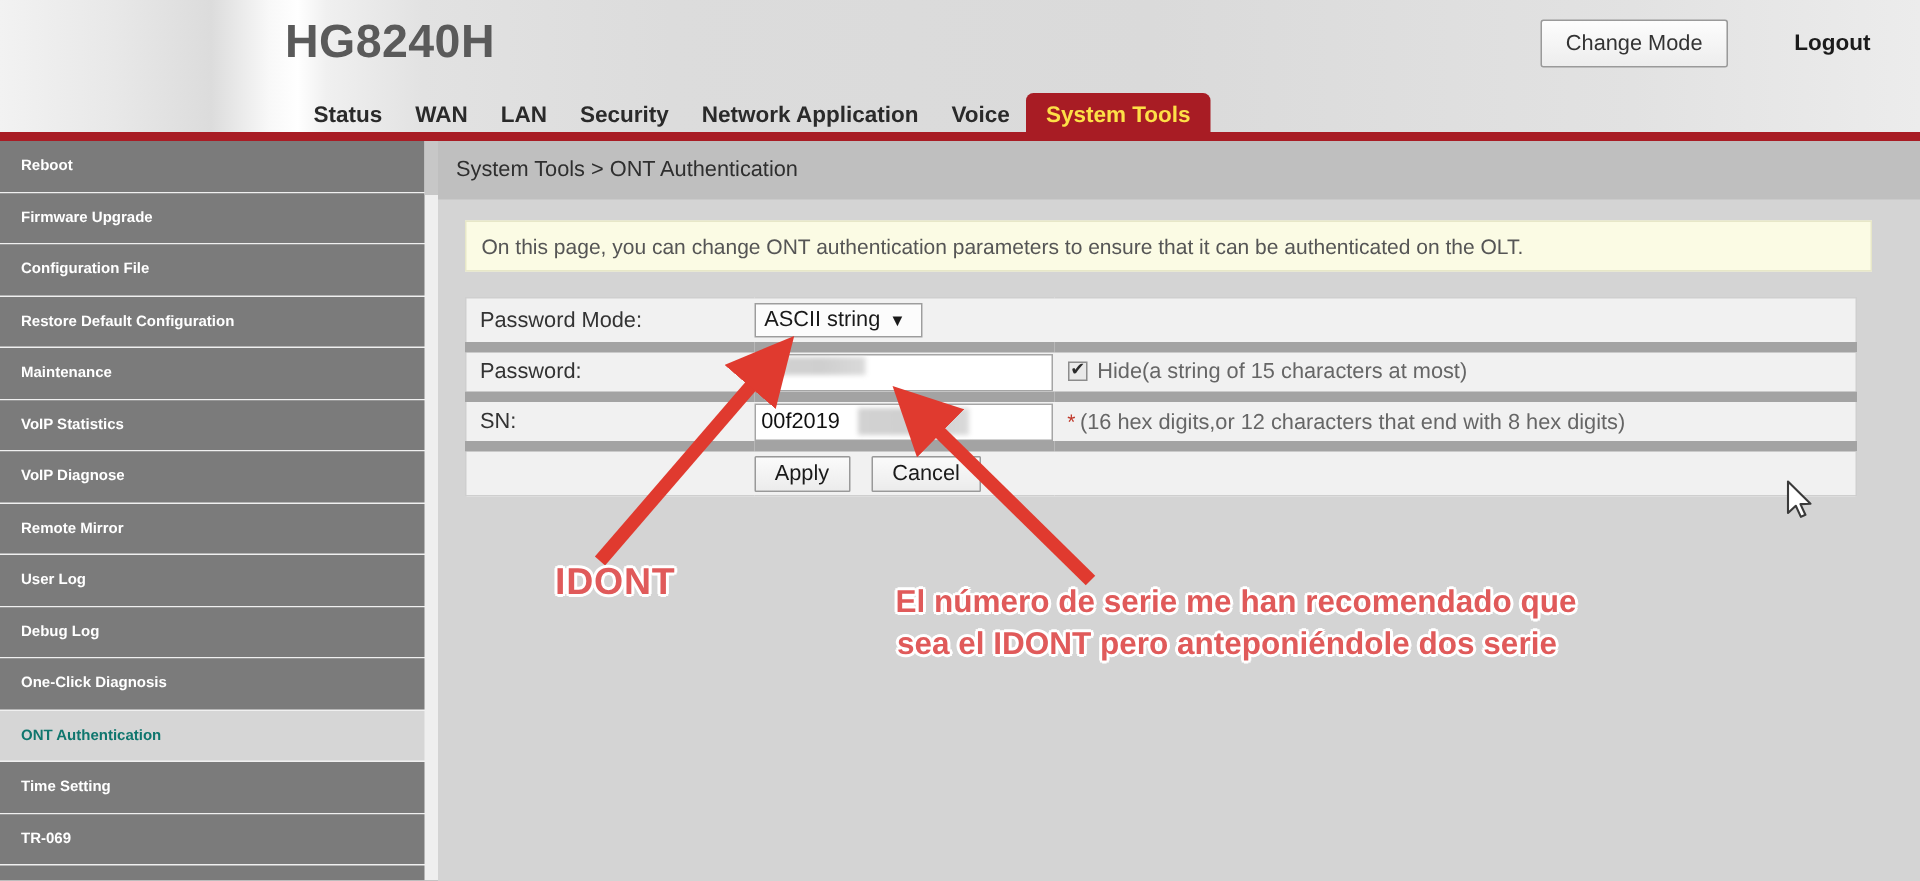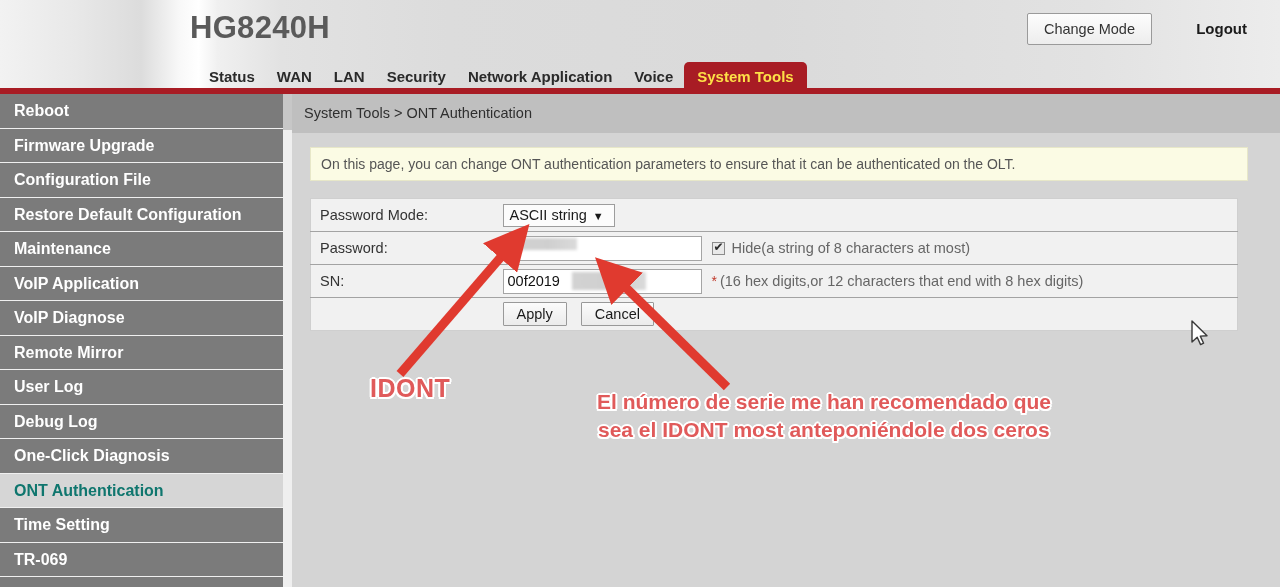--- a/index.html
+++ b/index.html
@@ -86,7 +86,7 @@
   .side-item {
     height:34.5px; line-height:34.5px;
     padding-left:14px;
-    font-size:16px; font-weight:bold;
+    font-size:10px; font-weight:bold;
     color:#ffffff;
     background:#7b7b7b;
     border-bottom:1px solid #f0f0f0;

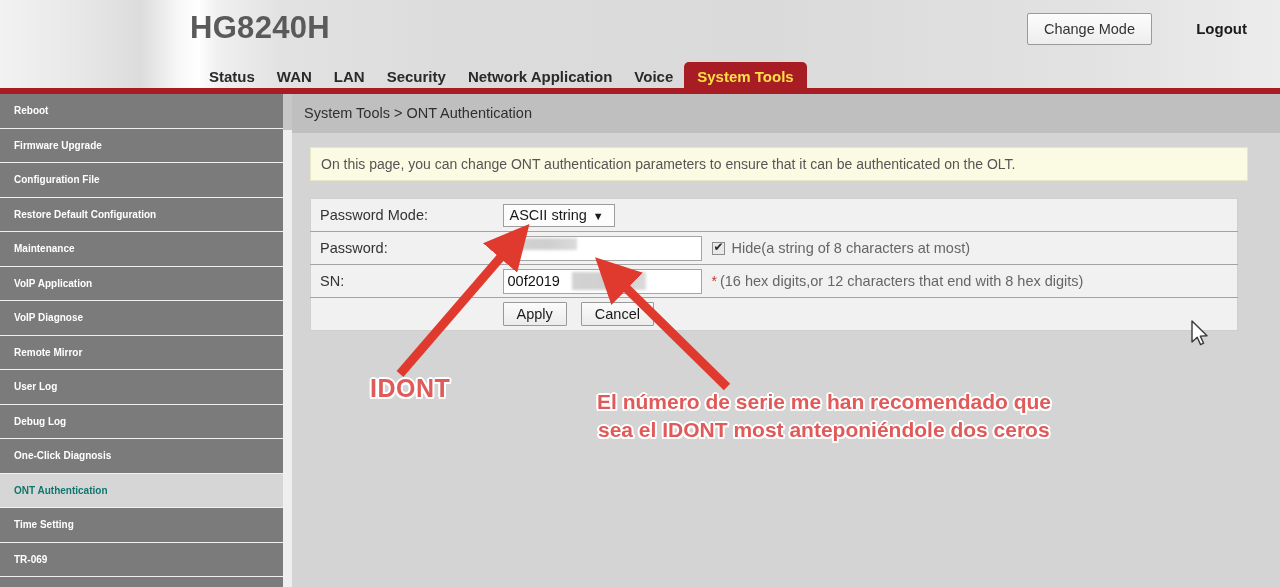--- a/index.html
+++ b/index.html
@@ -136,7 +136,7 @@
   }
   .form-table tr { height:33px; }
   .form-table td {
-    border-bottom:1px solid #a3a3a3;
+    border-bottom:7px solid #a3a3a3;
     padding:0 0 0 9px;
     font-size:14.5px; color:#333;
     background:#f1f1f1;

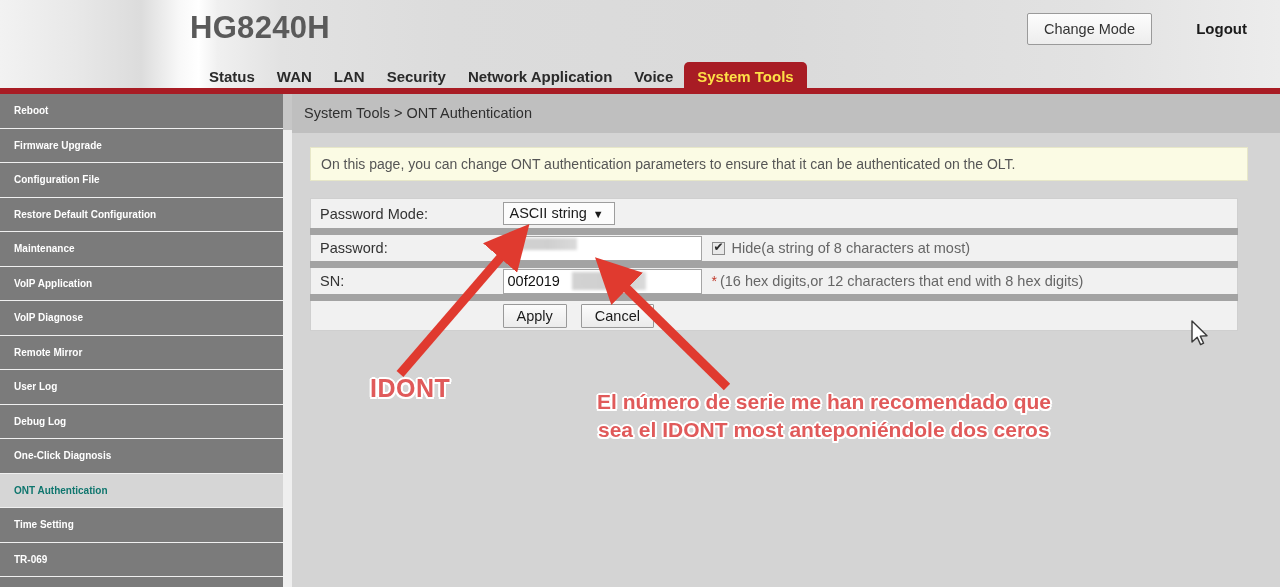--- a/index.html
+++ b/index.html
@@ -311,7 +311,7 @@
             </span>
           </td>
           <td class="hint-col">
-            <span class="chk"></span><span class="hint-text">Hide(a string of 8 characters at most)</span>
+            <span class="chk"></span><span class="hint-text">Hide(a string of 15 characters at most)</span>
           </td>
         </tr>
 

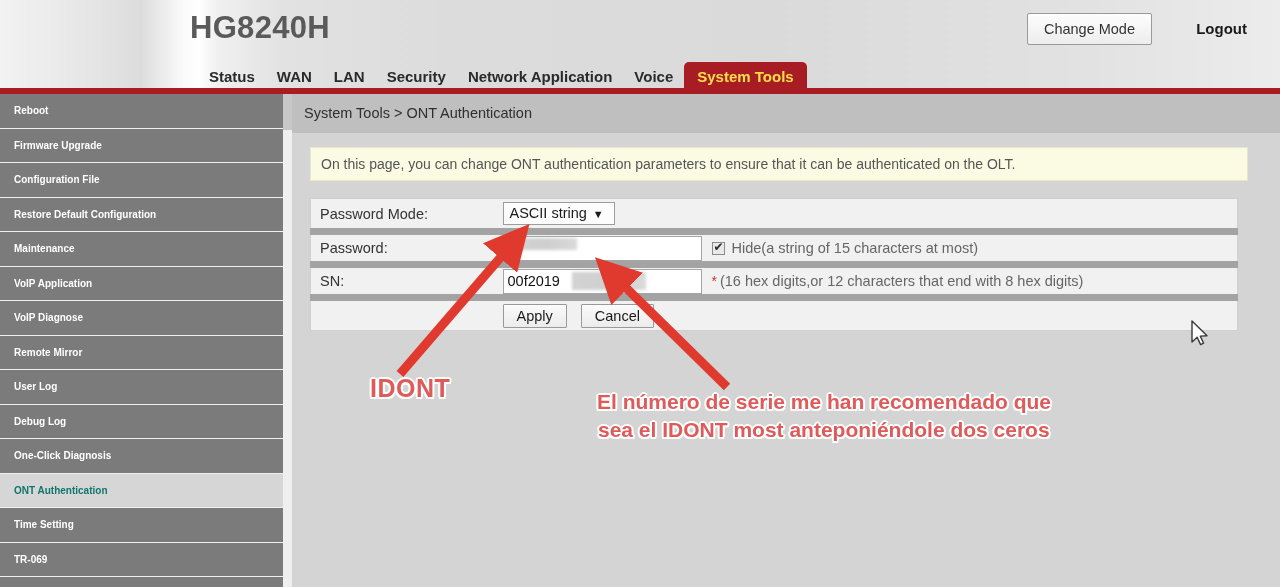--- a/index.html
+++ b/index.html
@@ -269,7 +269,7 @@
     <div class="side-item">Configuration File</div>
     <div class="side-item">Restore Default Configuration</div>
     <div class="side-item">Maintenance</div>
-    <div class="side-item">VoIP Application</div>
+    <div class="side-item">VoIP Statistics</div>
     <div class="side-item">VoIP Diagnose</div>
     <div class="side-item">Remote Mirror</div>
     <div class="side-item">User Log</div>

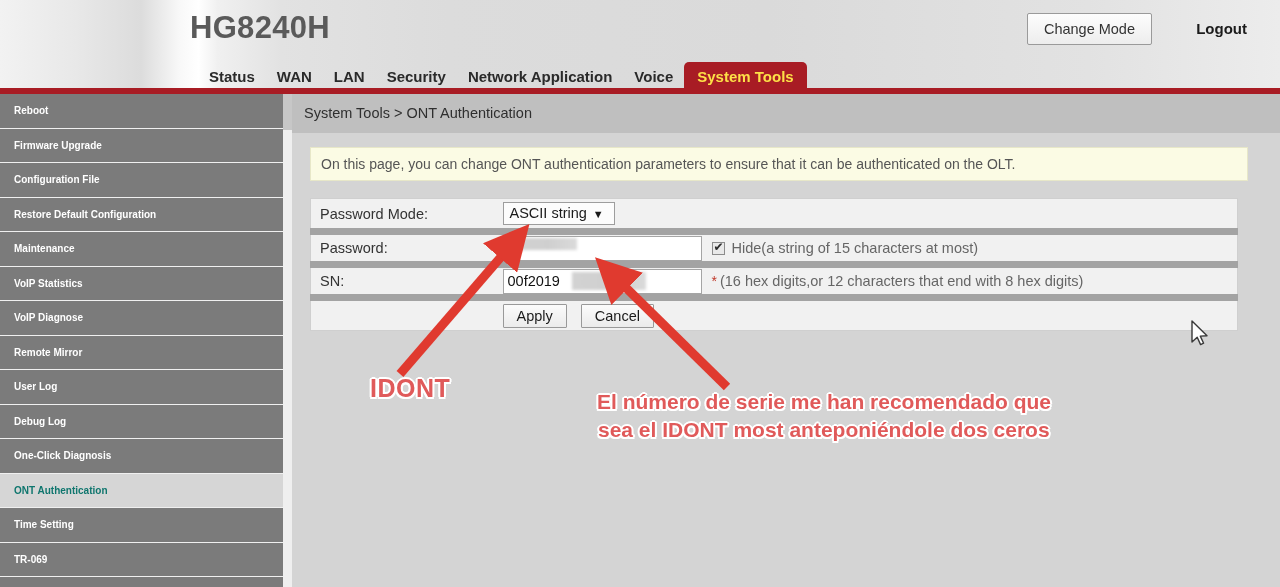--- a/index.html
+++ b/index.html
@@ -353,7 +353,7 @@
 
     <div class="anno-text" id="anno-idont">IDONT</div>
     <div class="anno-text" id="anno-es-1">El número de serie me han recomendado que</div>
-    <div class="anno-text" id="anno-es-2">sea el IDONT most anteponiéndole dos ceros</div>
+    <div class="anno-text" id="anno-es-2">sea el IDONT pero anteponiéndole dos serie</div>
 
     <svg class="cursor" width="22" height="30" viewBox="0 0 22 30">
       <path d="M2,1 L2,22 L7.2,17.2 L10.6,24.6 L13.6,23.2 L10.3,16.1 L17,15.8 Z" fill="#ffffff" stroke="#3a3a3a" stroke-width="1.4" stroke-linejoin="round"></path>

